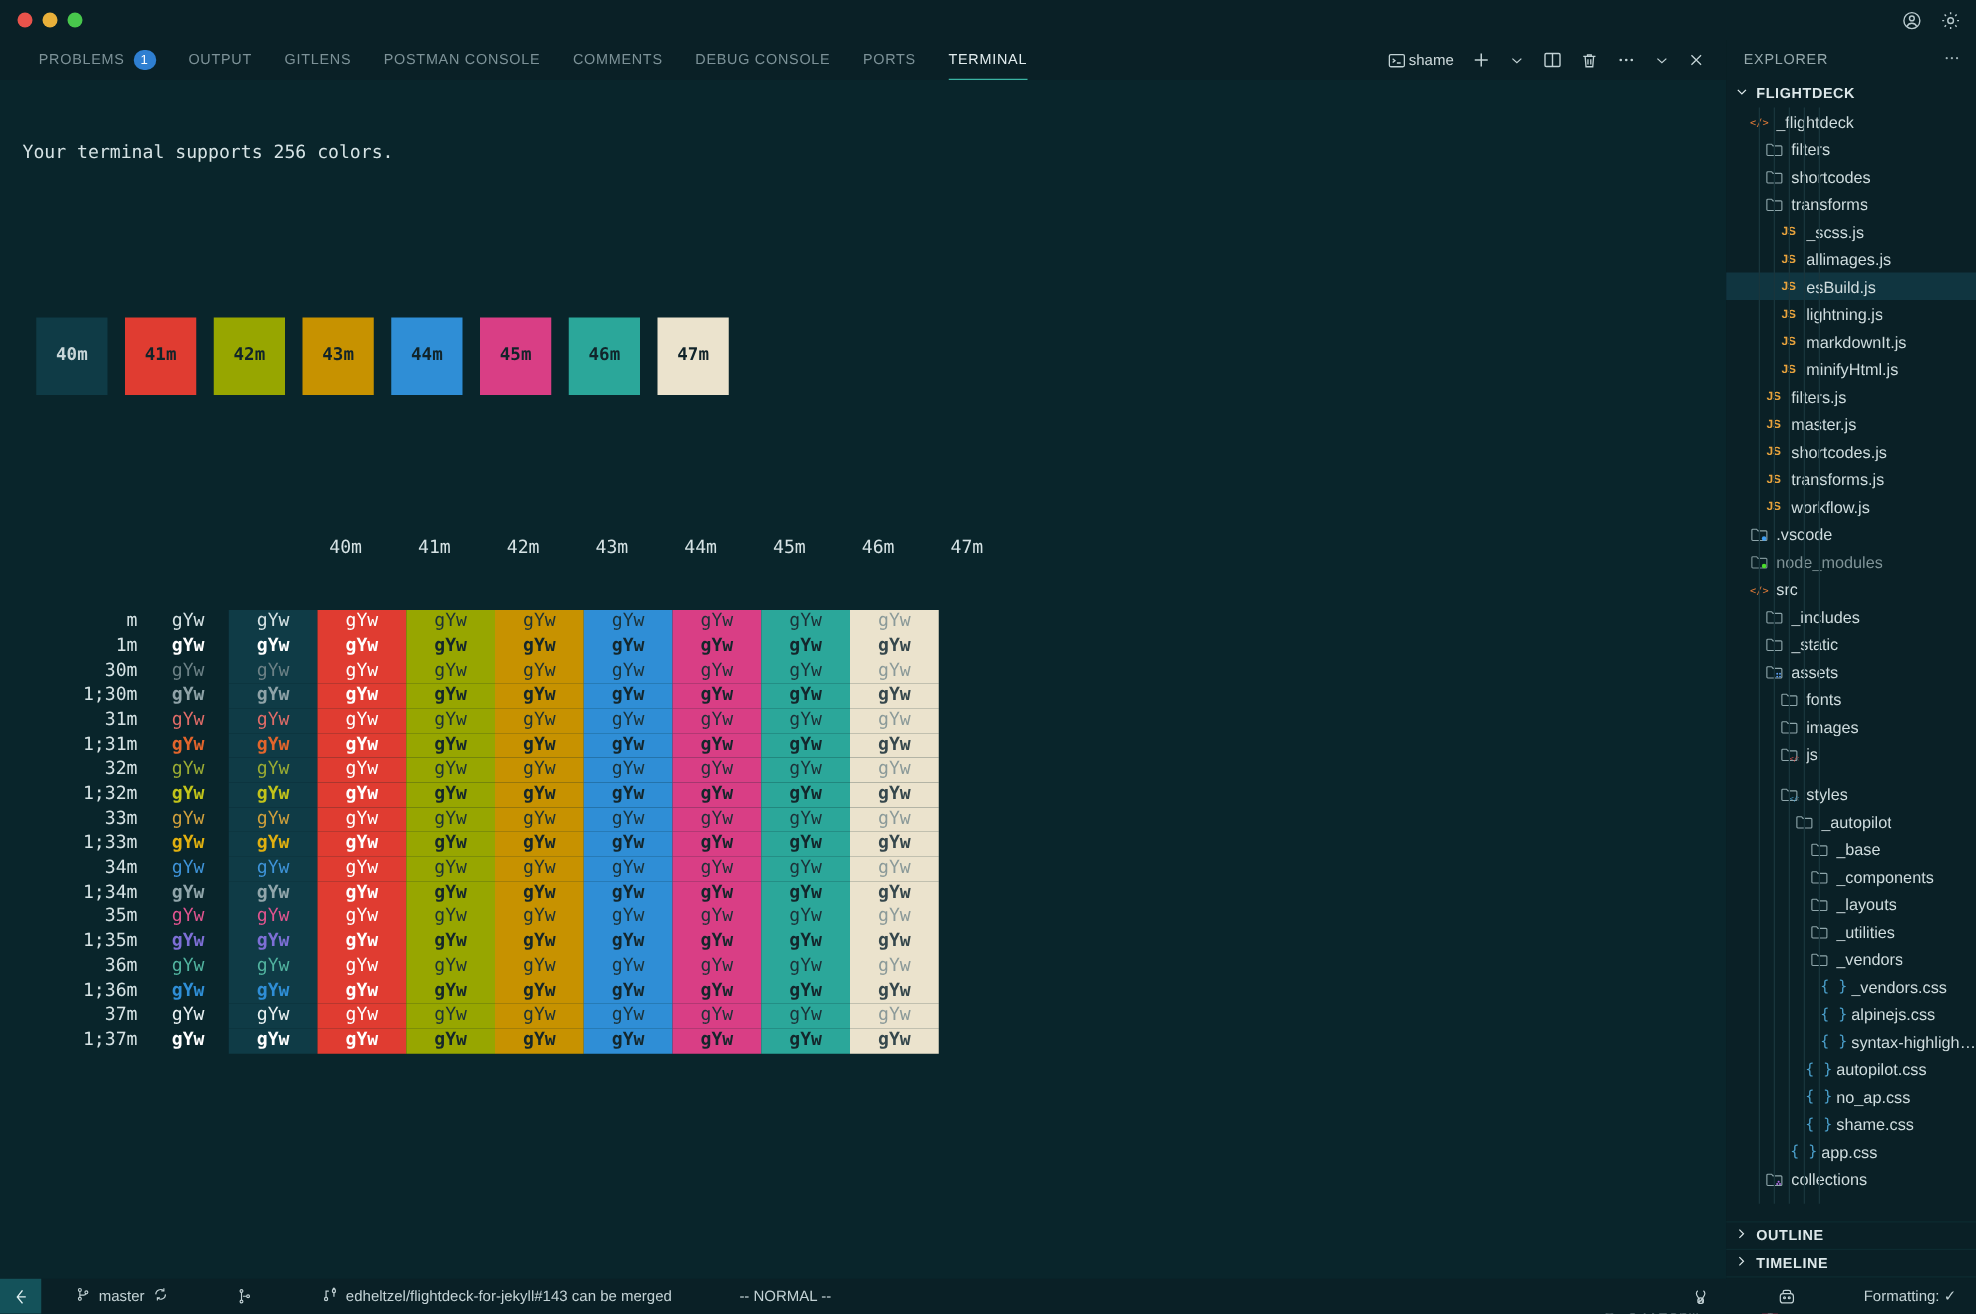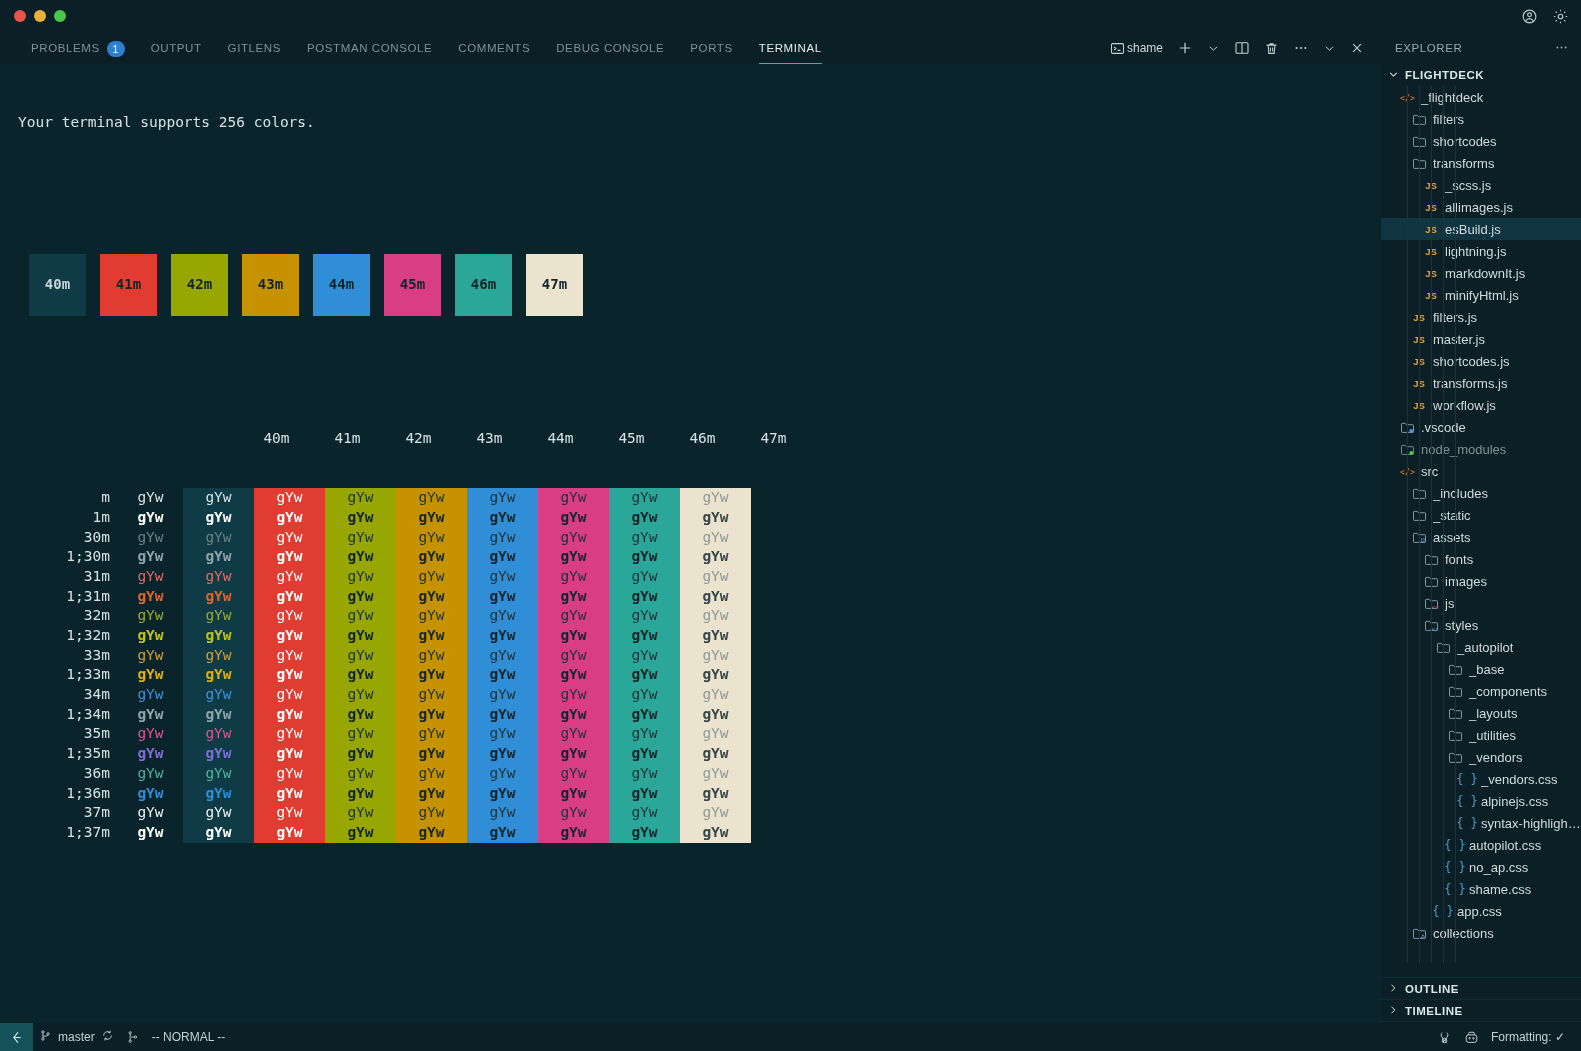--- a/index.html
+++ b/index.html
@@ -479,7 +479,7 @@
           </span>
           <span class="tlabel">js</span>
         </div>
-        <div class="trow" style="padding-left: 42px;">
+        <div class="trow" style="padding-left: 42px; margin-top: 10px;">
           <span class="ticon">
             <svg width="15" height="15" viewBox="0 0 20 20" fill="none" stroke="#8fa6ab" stroke-width="1.2">
     <path d="M2 5.5a1 1 0 0 1 1-1h4l1.6 1.8H17a1 1 0 0 1 1 1v8.2a1 1 0 0 1-1 1H3a1 1 0 0 1-1-1z"></path>

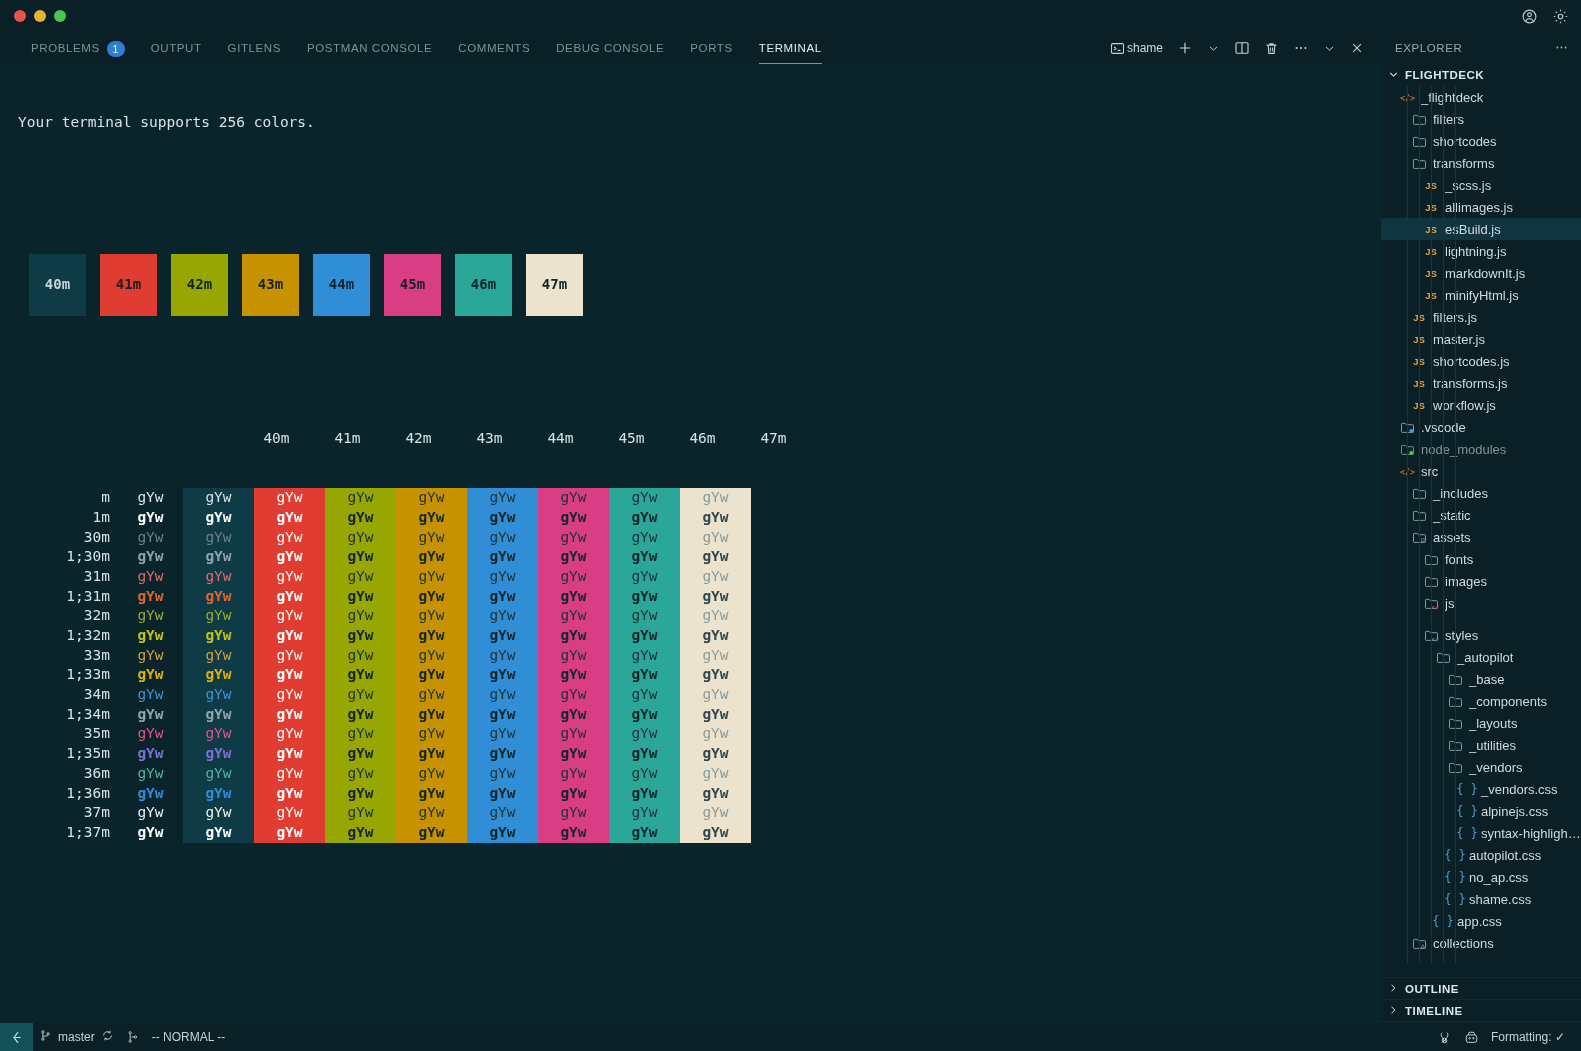--- a/index.html
+++ b/index.html
@@ -113,7 +113,7 @@
     background: #14525a; color: #dff0f1; height: 28px; width: 33px;
     display: flex; align-items: center; justify-content: center;
   }
-  .sb-item { display: flex; align-items: center; gap: 6px; padding: 0 6px; height: 28px; }
+  .sb-item { display: flex; align-items: center; gap: 6px; padding: 0 27px; height: 28px; }
   .sb-right { margin-left: auto; display: flex; align-items: flex-start; }
 
   

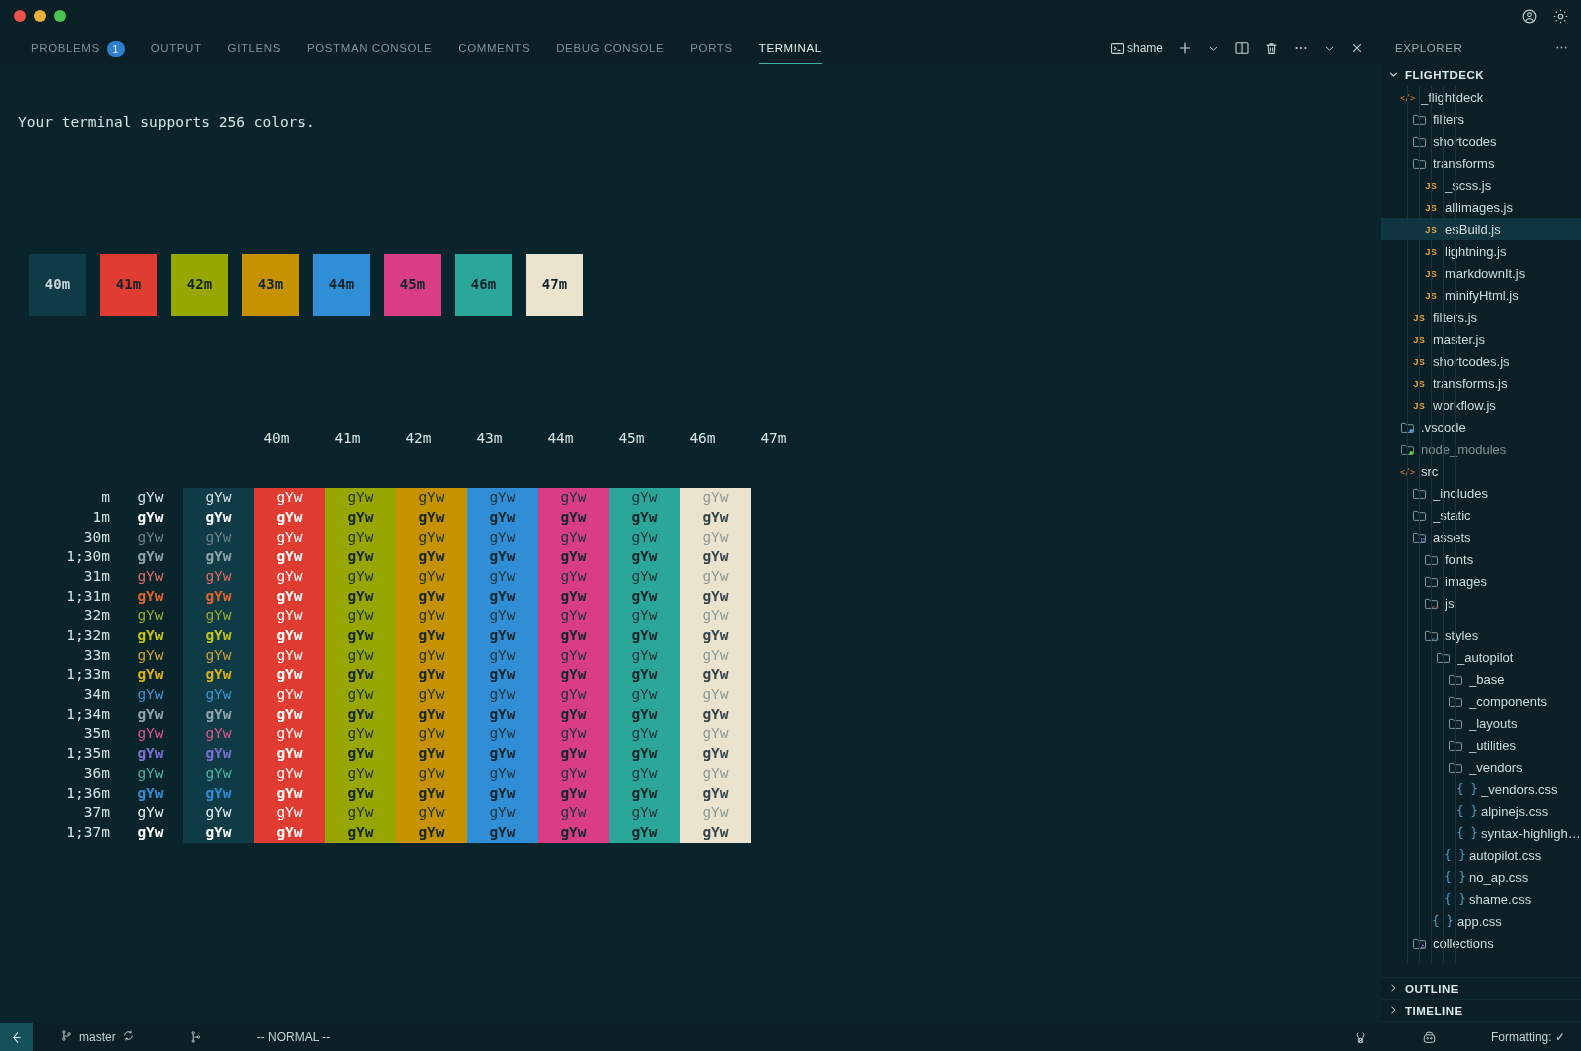--- a/index.html
+++ b/index.html
@@ -693,6 +693,17 @@
         <path d="M6 5.6v8.8M7.6 10h4.3"></path>
       </svg>
   </div>
+  <div class="sb-item">
+    <span>
+      <svg width="14" height="14" viewBox="0 0 20 20" fill="none" stroke="#c3d2d5" stroke-width="1.4">
+          <circle cx="5.5" cy="14.5" r="1.8"></circle>
+          <circle cx="14.5" cy="5.5" r="1.8"></circle>
+          <path d="M5.5 12.7V5.5h3.2M14.5 7.3v4.6"></path>
+          <path d="M12.8 3.8l1.7-1.7 1.7 1.7"></path>
+        </svg>
+    </span>
+    <span>edheltzel/flightdeck-for-jekyll#143 can be merged</span>
+  </div>
   <div class="sb-item">-- NORMAL --</div>
 
   <div class="sb-right">

